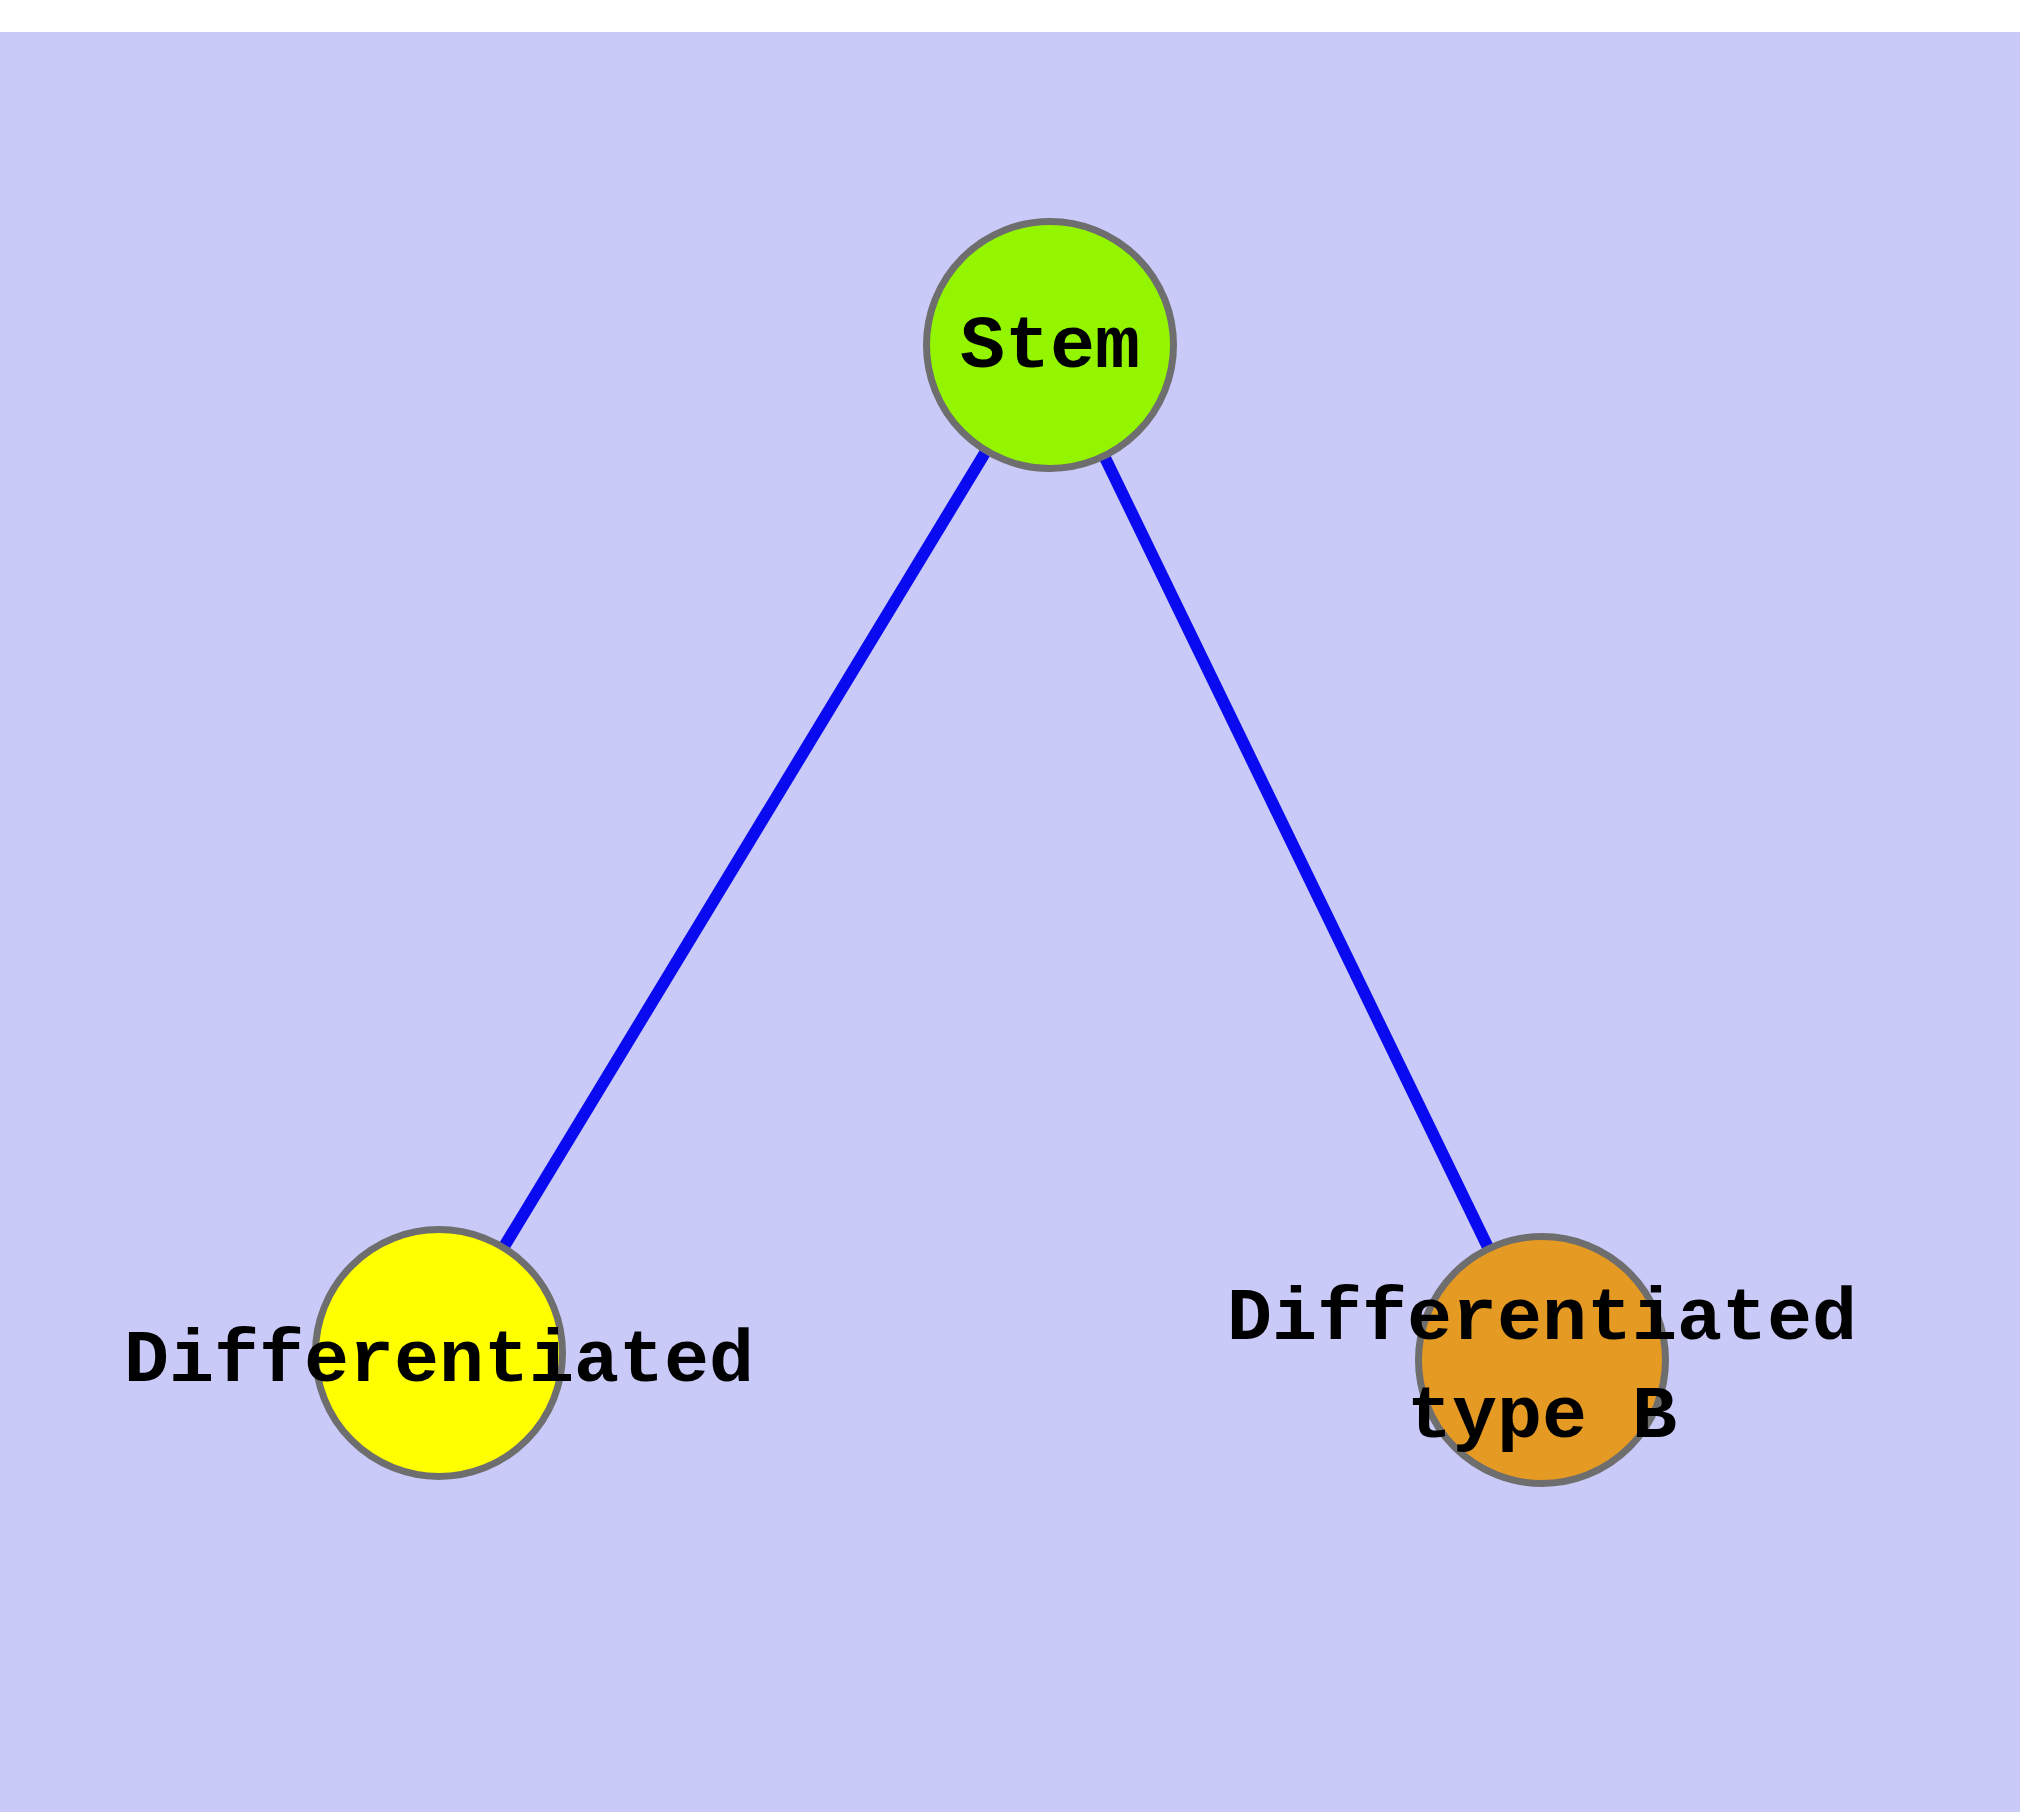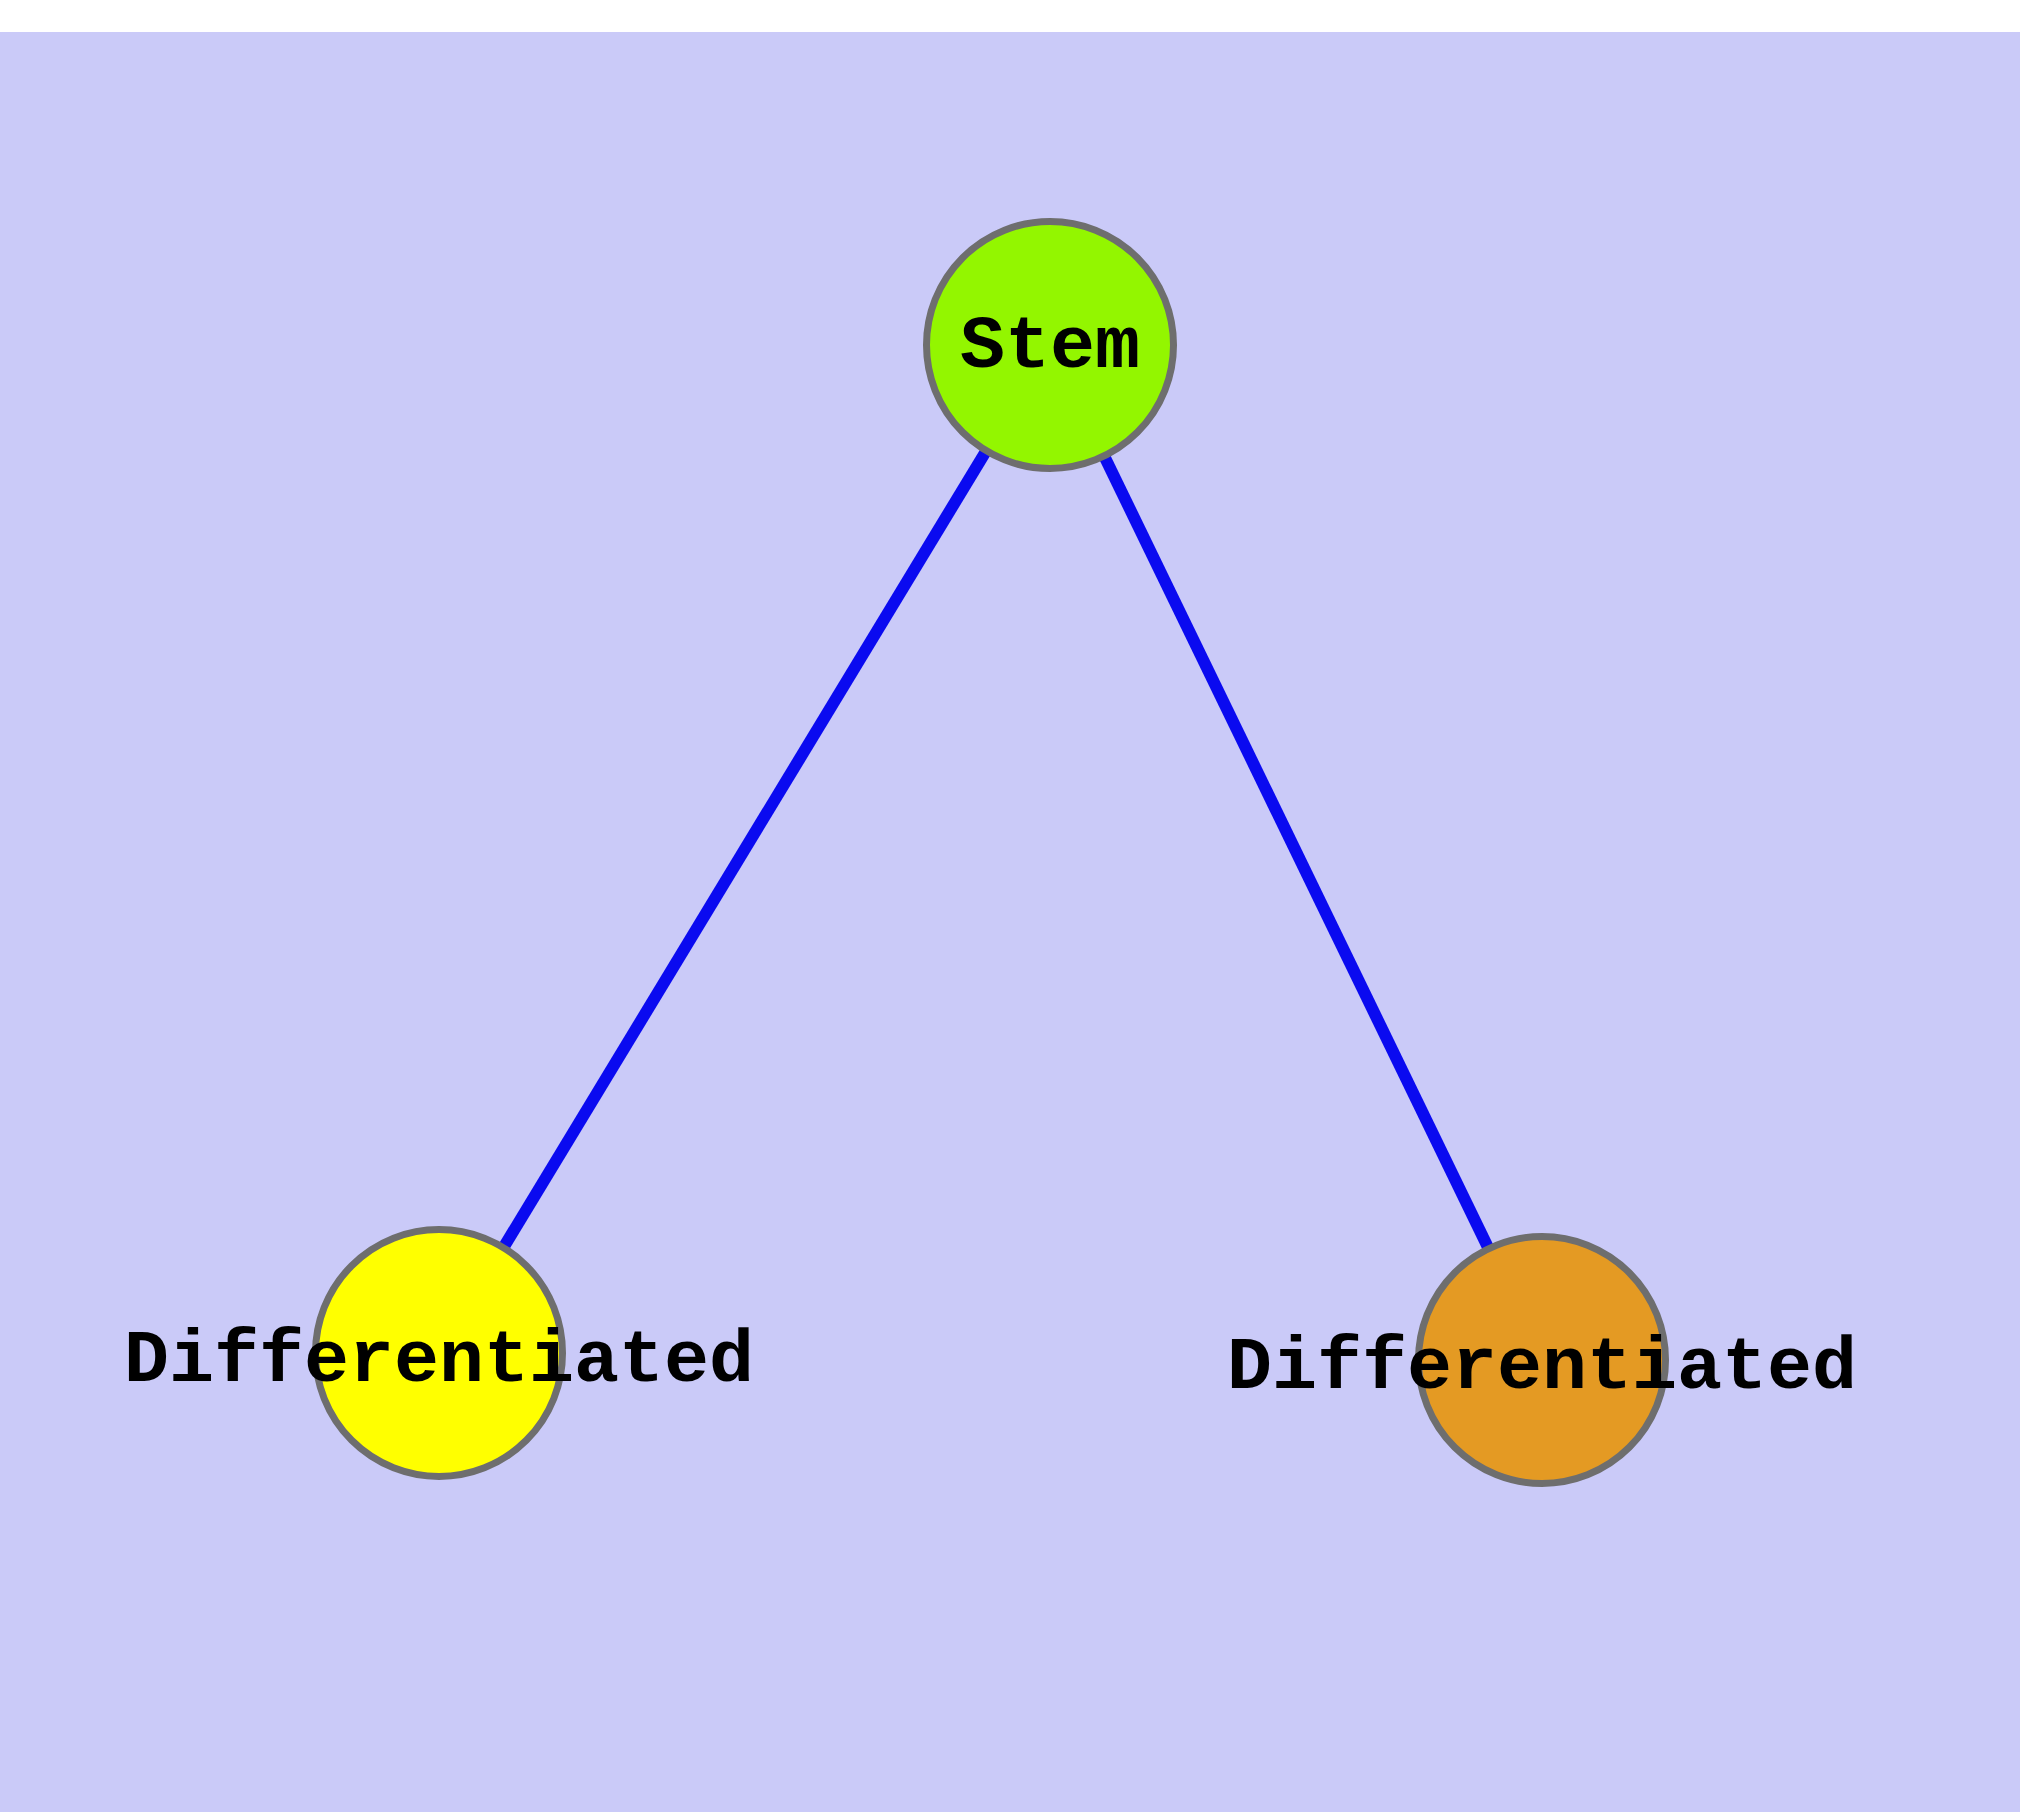--- a/index.html
+++ b/index.html
@@ -85,6 +85,7 @@
   <div class="node" style="height: 254px; width: 254px; left: 1415px; top: 1205px; background: rgb(228, 154, 35); border-color: rgb(110, 110, 110);">
     <div class="label two-line">
       <span>Differentiated</span>
+      <span>type B</span>
     </div>
   </div>
 

